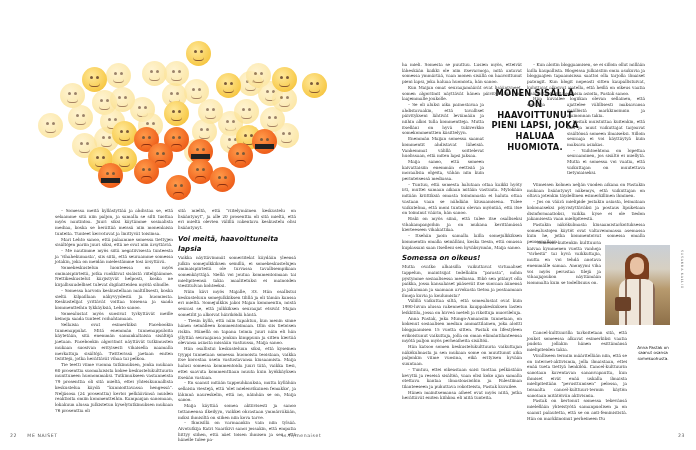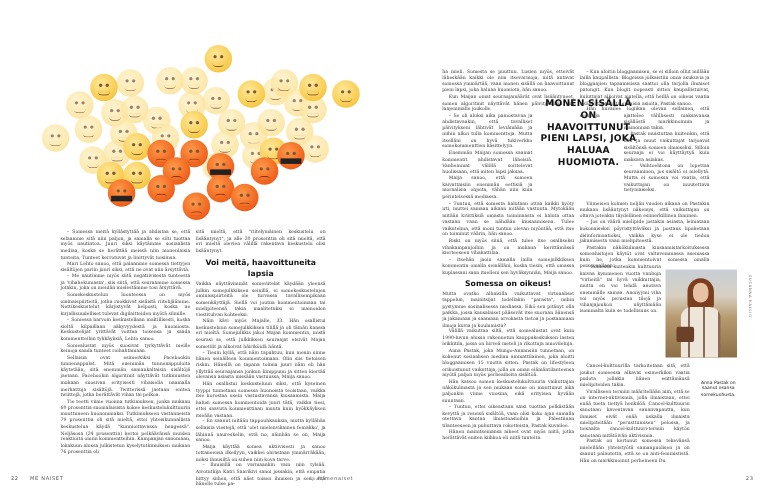--- a/index.html
+++ b/index.html
@@ -21,7 +21,7 @@
 
   .col { position: absolute; font-size: 4.2px; line-height: 5.7px; text-align: justify; color: #333; }
   .col p { text-indent: 6px; margin-bottom: 0; }
-  .sub { font-family: "DejaVu Sans", sans-serif; font-weight: bold; font-size: 7px; line-height: 10px; text-align: center; margin: 3px 0 1px; color: #111; text-indent: 0; }
+  .sub { font-family: "DejaVu Sans", sans-serif; font-weight: bold; font-size: 7px; line-height: 10px; text-align: left; margin: 3px 0 1px; color: #111; text-indent: 0; font-style: italic; }
   .pull { position: absolute; left: 490px; top: 88px; width: 90px; font-family: "DejaVu Sans", sans-serif; font-weight: bold; font-size: 8.3px; line-height: 10.8px; text-align: center; color: #111; letter-spacing: .2px; }
   .footer { position: absolute; top: 433px; font-family: "DejaVu Sans", sans-serif; font-size: 4.6px; color: #555; letter-spacing: .6px; }
   .photo { position: absolute; left: 605px; top: 245px; width: 65px; height: 80px; background:

